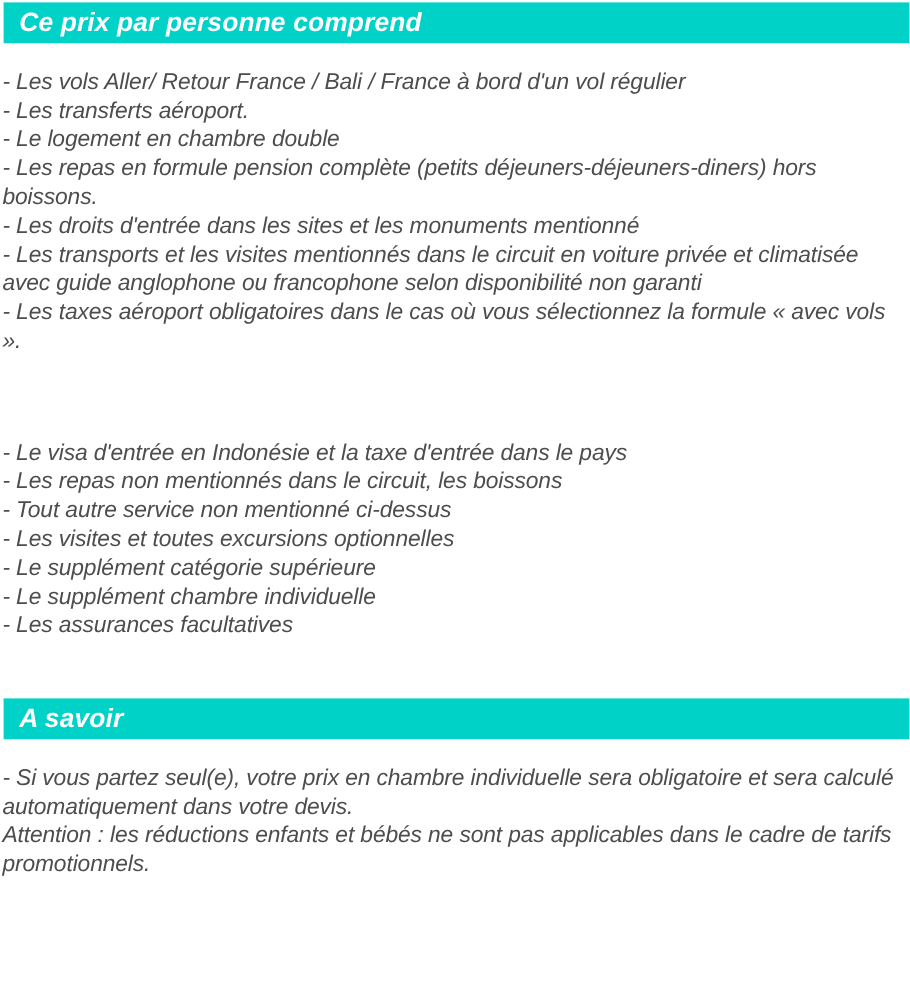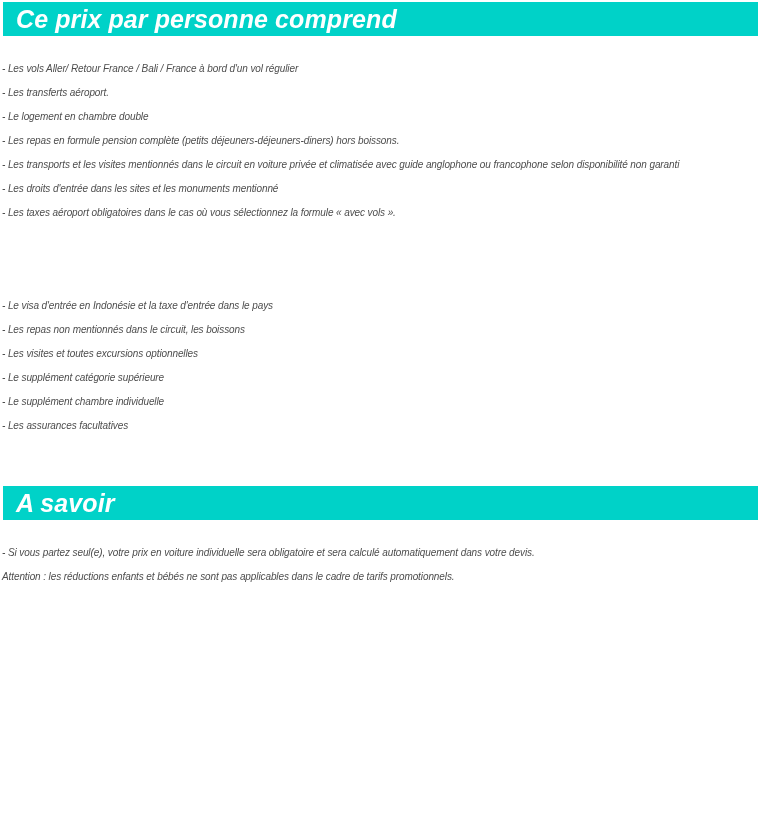--- a/index.html
+++ b/index.html
@@ -35,7 +35,7 @@
   }
   .bar-title {
     margin: 0;
-    font-size: 25px;
+    font-size: 22px;
     font-weight: 700;
     font-style: italic;
     color: var(--header-text);

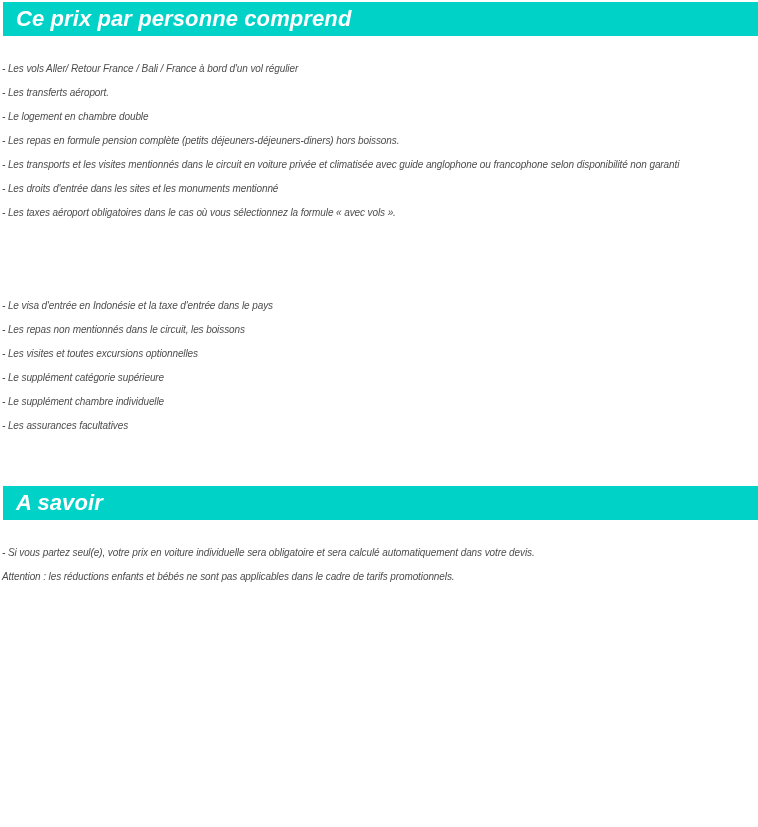--- a/index.html
+++ b/index.html
@@ -46,7 +46,7 @@
   .items {
     padding: 21px 0 0 2px;
     margin: 0 0 48px 0;
-    font-size: 10px;
+    font-size: 19px;
     line-height: 24px;
     color: var(--body-text);
     letter-spacing: -0.1px;

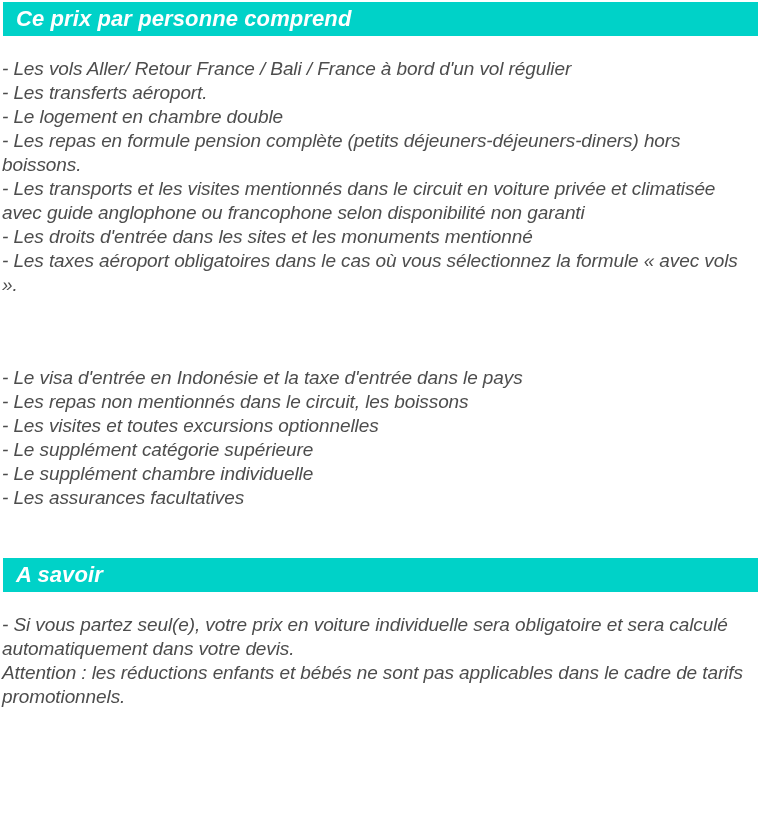--- a/index.html
+++ b/index.html
@@ -72,8 +72,8 @@
         <p class="item">- Les transferts aéroport.</p>
         <p class="item">- Le logement en chambre double</p>
         <p class="item">- Les repas en formule pension complète (petits déjeuners-déjeuners-diners) hors boissons.</p>
+        <p class="item">- Les droits d'entrée dans les sites et les monuments mentionné</p>
         <p class="item">- Les transports et les visites mentionnés dans le circuit en voiture privée et climatisée avec guide anglophone ou francophone selon disponibilité non garanti</p>
-        <p class="item">- Les droits d'entrée dans les sites et les monuments mentionné</p>
         <p class="item">- Les taxes aéroport obligatoires dans le cas où vous sélectionnez la formule « avec vols ».</p>
       </div>
   </section>

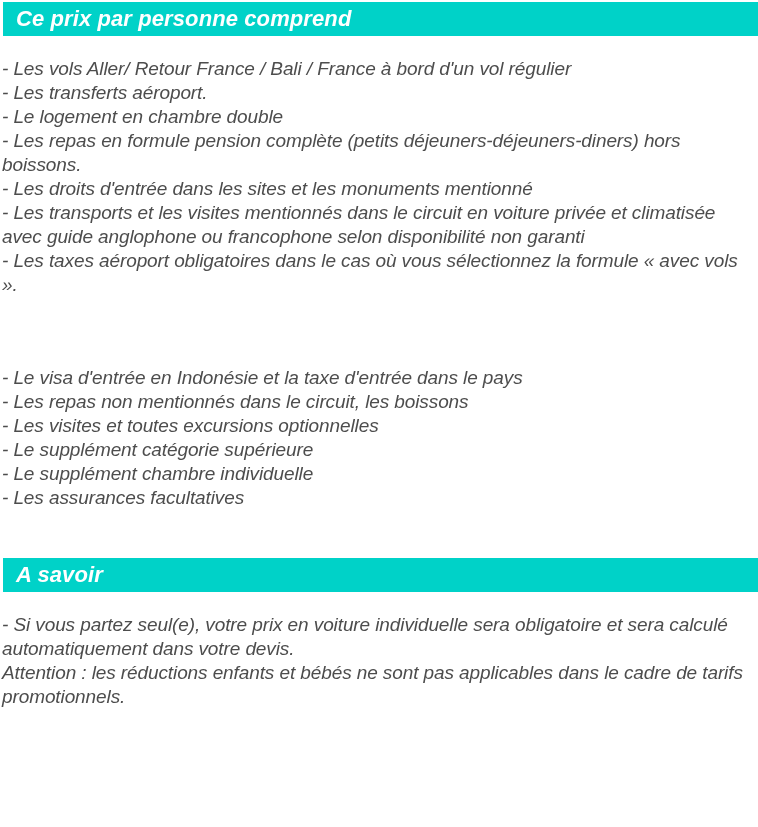--- a/index.html
+++ b/index.html
@@ -82,6 +82,7 @@
     <div class="items">
         <p class="item">- Le visa d'entrée en Indonésie et la taxe d'entrée dans le pays</p>
         <p class="item">- Les repas non mentionnés dans le circuit, les boissons</p>
+        <p class="item">- Tout autre service non mentionné ci-dessus</p>
         <p class="item">- Les visites et toutes excursions optionnelles</p>
         <p class="item">- Le supplément catégorie supérieure</p>
         <p class="item">- Le supplément chambre individuelle</p>

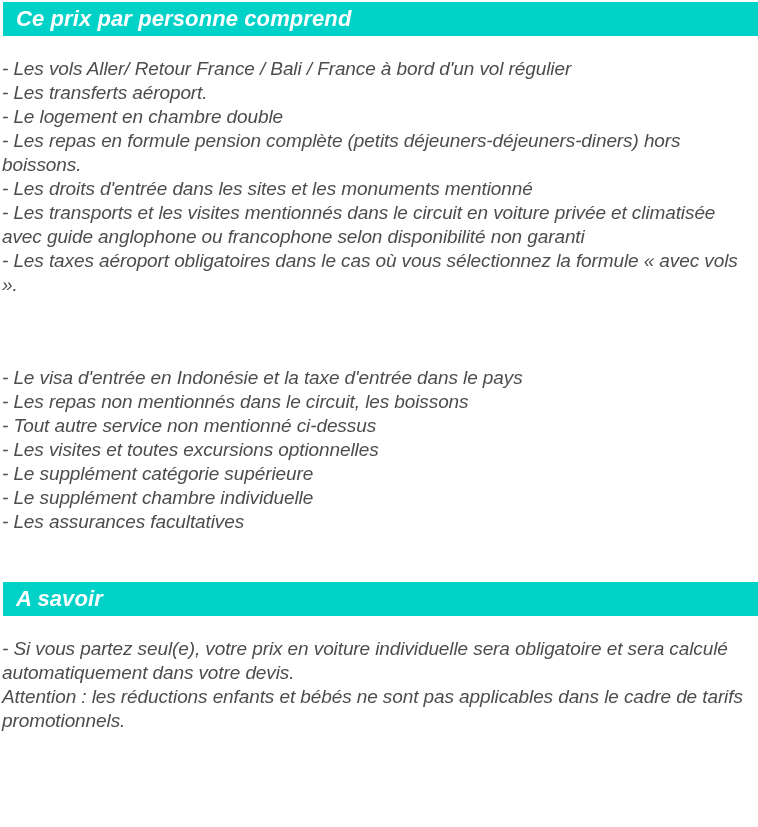--- a/index.html
+++ b/index.html
@@ -95,7 +95,7 @@
       <h2 class="bar-title">A savoir</h2>
     </header>
     <div class="items">
-        <p class="item">- Si vous partez seul(e), votre prix en voiture individuelle sera obligatoire et sera calculé automatiquement dans votre devis.</p>
+        <p class="item">- Si vous partez seul(e), votre prix en chambre individuelle sera obligatoire et sera calculé automatiquement dans votre devis.</p>
         <p class="item">Attention : les réductions enfants et bébés ne sont pas applicables dans le cadre de tarifs promotionnels.</p>
       </div>
   </section>

